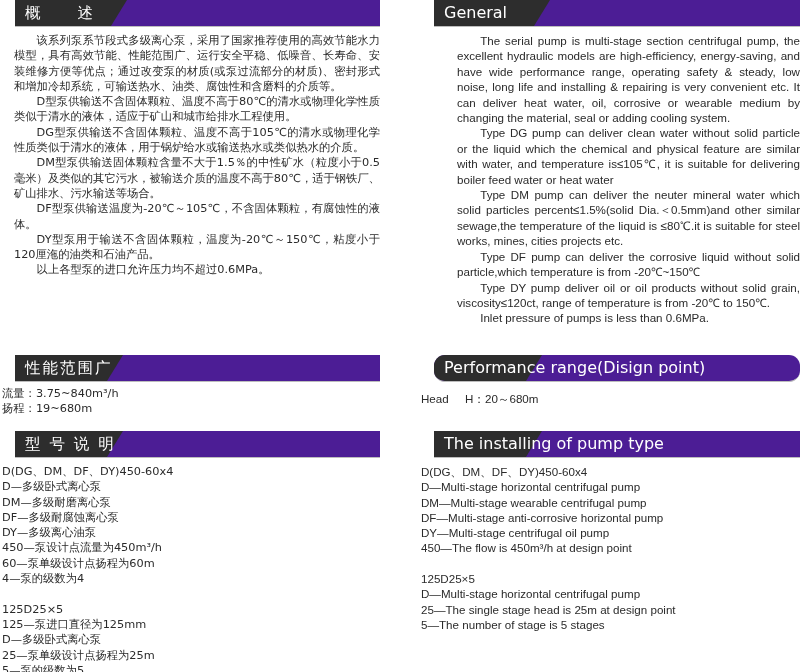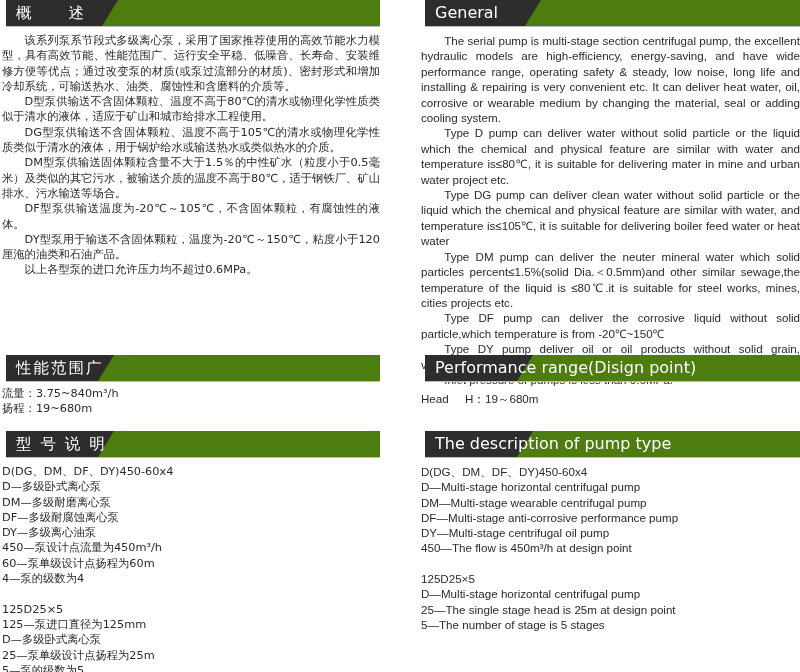--- a/index.html
+++ b/index.html
@@ -8,7 +8,7 @@
   .col { position:absolute; top:0; }
   .col-left { left:2px; width:378px; }
   .col-right { left:421px; width:379px; }
-  .hdr { position:absolute; left:4px; right:0; height:26px; background:#4d7c0f;
+  .hdr { position:absolute; left:13px; right:0; height:26px; background:#4c1d95;
          border-bottom:1px solid #bdbdbd; overflow:hidden; }
   .hdr .dark { position:absolute; left:0; top:0; bottom:0; background:#2d2d2d; }
   .hdr .dark::after { content:""; position:absolute; top:0; right:-16px; width:0; height:0;

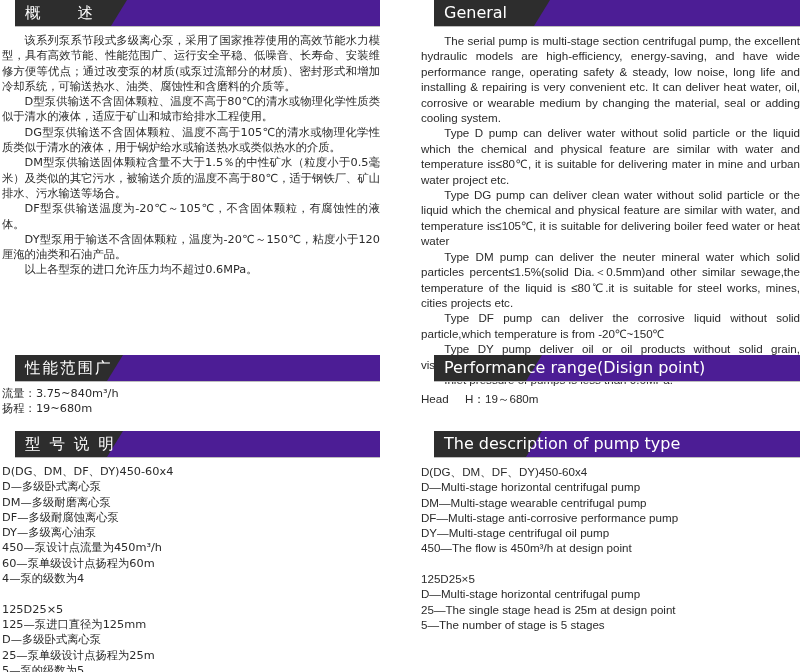--- a/index.html
+++ b/index.html
@@ -35,7 +35,7 @@
     <span class="hdr-title cn">概　　述</span>
   </div>
 
-  <div class="body-text" style="top:33px;">
+  <div class="body-text" style="top:33px;margin-left:12px;">
     <p>该系列泵系节段式多级离心泵，采用了国家推荐使用的高效节能水力模型，具有高效节能、性能范围广、运行安全平稳、低噪音、长寿命、安装维修方便等优点；通过改变泵的材质(或泵过流部分的材质)、密封形式和增加冷却系统，可输送热水、油类、腐蚀性和含磨料的介质等。</p>
     <p>D型泵供输送不含固体颗粒、温度不高于80℃的清水或物理化学性质类似于清水的液体，适应于矿山和城市给排水工程使用。</p>
     <p>DG型泵供输送不含固体颗粒、温度不高于105℃的清水或物理化学性质类似于清水的液体，用于锅炉给水或输送热水或类似热水的介质。</p>

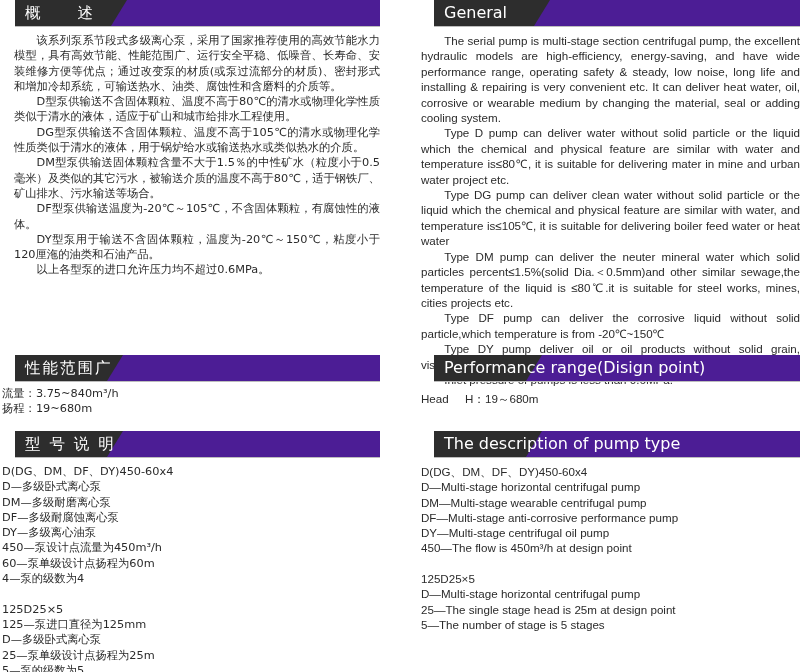--- a/index.html
+++ b/index.html
@@ -17,7 +17,7 @@
   .hdr-title.cn { letter-spacing:2px; font-size:15.5px; }
   .body-text { position:absolute; left:0; right:0; font-size:11.3px; line-height:15.3px; text-align:justify; }
   .body-text p { margin:0; text-indent:2em; }
-  .en .body-text { font-family:"Liberation Sans", sans-serif; font-size:11.6px; line-height:15.4px; }
+  .en .body-text { font-family:"Liberation Sans", sans-serif; font-size:11.6px; line-height:15.4px;margin-left:36px; }
   .list { position:absolute; left:0; font-size:11.3px; line-height:15.3px; white-space:nowrap; }
   .en .list { font-family:"Liberation Sans", sans-serif; font-size:11.6px; line-height:15.4px; }
   .list div { height:15.3px; }

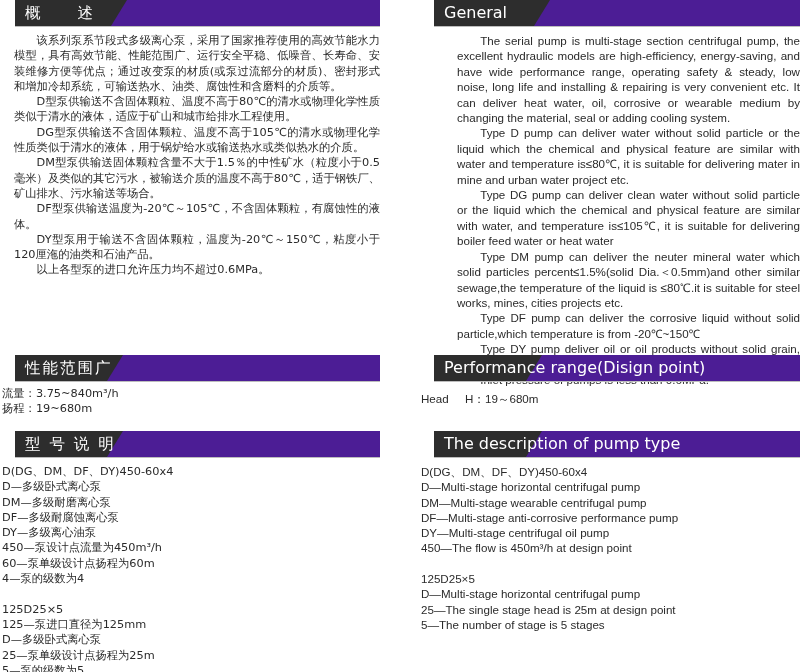--- a/index.html
+++ b/index.html
@@ -87,7 +87,6 @@
 
   <div class="body-text" style="top:33px;">
     <p>The serial pump is multi-stage section centrifugal pump, the excellent hydraulic models are high-efficiency, energy-saving, and have wide performance range, operating safety &amp; steady, low noise, long life and installing &amp; repairing is very convenient etc. It can deliver heat water, oil, corrosive or wearable medium by changing the material, seal or adding cooling system.</p>
-    <p>Type D pump can deliver water without solid particle or the liquid which the chemical and physical feature are similar with water and temperature is≤80℃, it is suitable for delivering mater in mine and urban water project etc.</p>
     <p>Type DG pump can deliver clean water without solid particle or the liquid which the chemical and physical feature are similar with water, and temperature is≤105℃, it is suitable for delivering boiler feed water or heat water</p>
     <p>Type DM pump can deliver the neuter mineral water which solid particles percent≤1.5%(solid Dia.＜0.5mm)and other similar sewage,the temperature of the liquid is ≤80℃.it is suitable for steel works, mines, cities projects etc.</p>
     <p>Type DF pump can deliver the corrosive liquid without solid particle,which temperature is from -20℃~150℃</p>

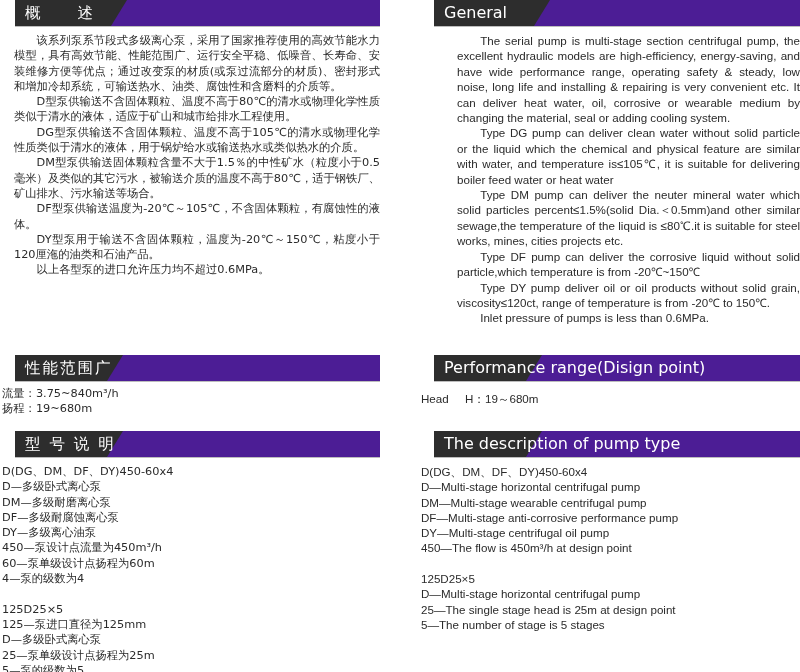--- a/index.html
+++ b/index.html
@@ -94,7 +94,7 @@
     <p>Inlet pressure of pumps is less than 0.6MPa.</p>
   </div>
 
-  <div class="hdr" style="top:355px;">
+  <div class="hdr" style="top:355px;border-radius:11px;">
     <div class="dark" style="width:92px;"></div>
     <span class="hdr-title">Performance range(Disign point)</span>
   </div>

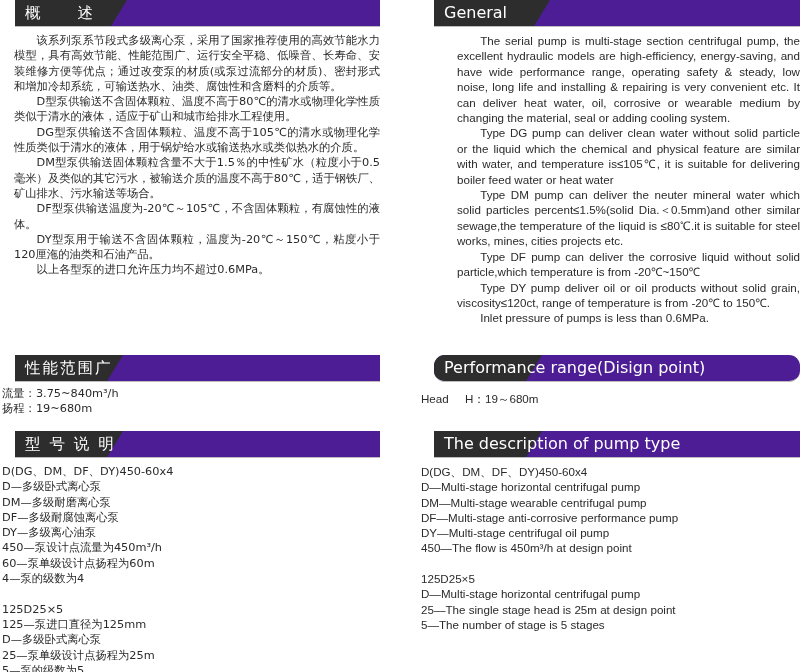--- a/index.html
+++ b/index.html
@@ -102,7 +102,7 @@
   <div class="list" style="top:391px;">
     <div class="range-row">
         <span class="lbl">Head</span>
-        <span>H：19～680m</span>
+        <span>H：20～680m</span>
       </div>
   </div>
 

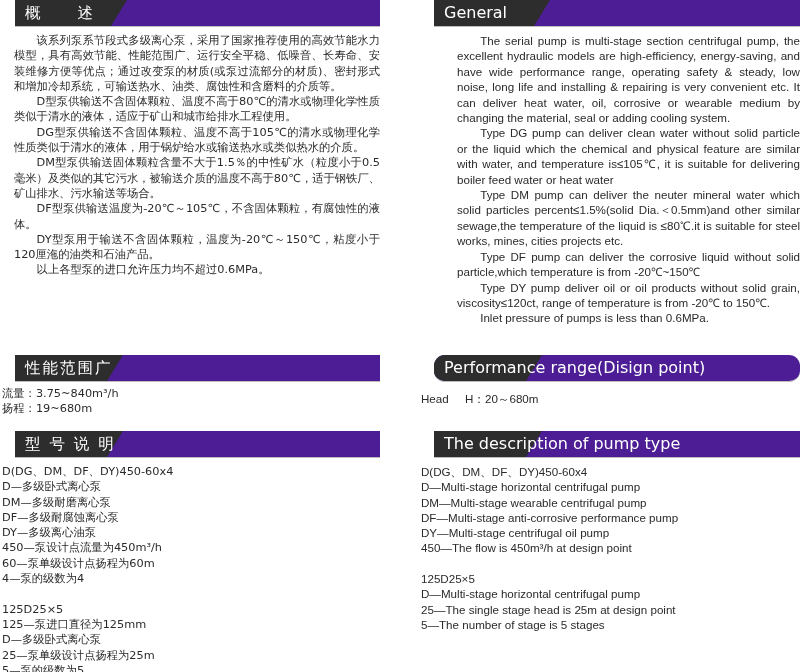--- a/index.html
+++ b/index.html
@@ -108,7 +108,7 @@
 
   <div class="hdr" style="top:431px;">
     <div class="dark" style="width:92px;"></div>
-    <span class="hdr-title">The description of pump type</span>
+    <span class="hdr-title">The installing of pump type</span>
   </div>
 
   <div class="list" style="top:464px;">

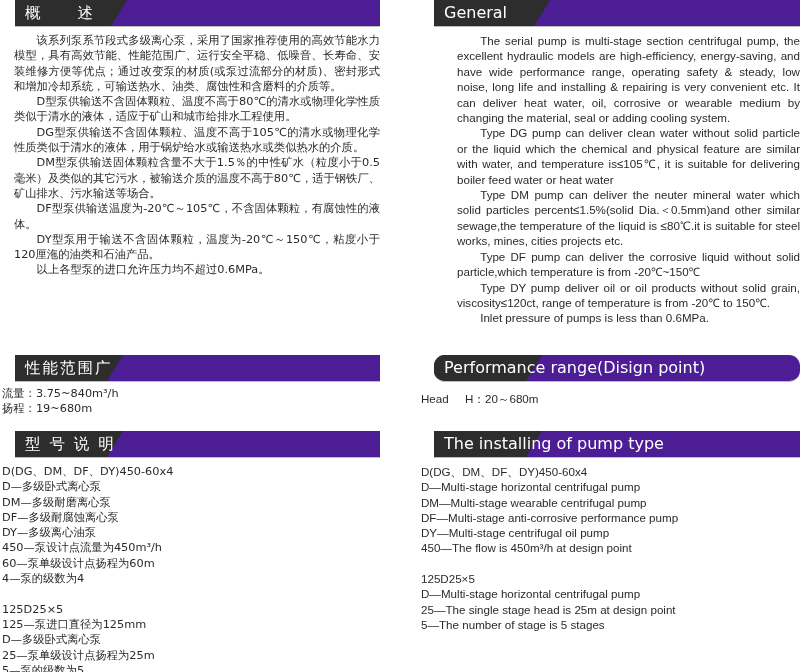--- a/index.html
+++ b/index.html
@@ -115,7 +115,7 @@
     <div>D(DG、DM、DF、DY)450-60x4</div>
     <div>D—Multi-stage horizontal centrifugal pump</div>
     <div>DM—Multi-stage wearable centrifugal pump</div>
-    <div>DF—Multi-stage anti-corrosive performance pump</div>
+    <div>DF—Multi-stage anti-corrosive horizontal pump</div>
     <div>DY—Multi-stage centrifugal oil pump</div>
     <div>450—The flow is 450m³/h at design point</div>
     <div class="gap"></div>

